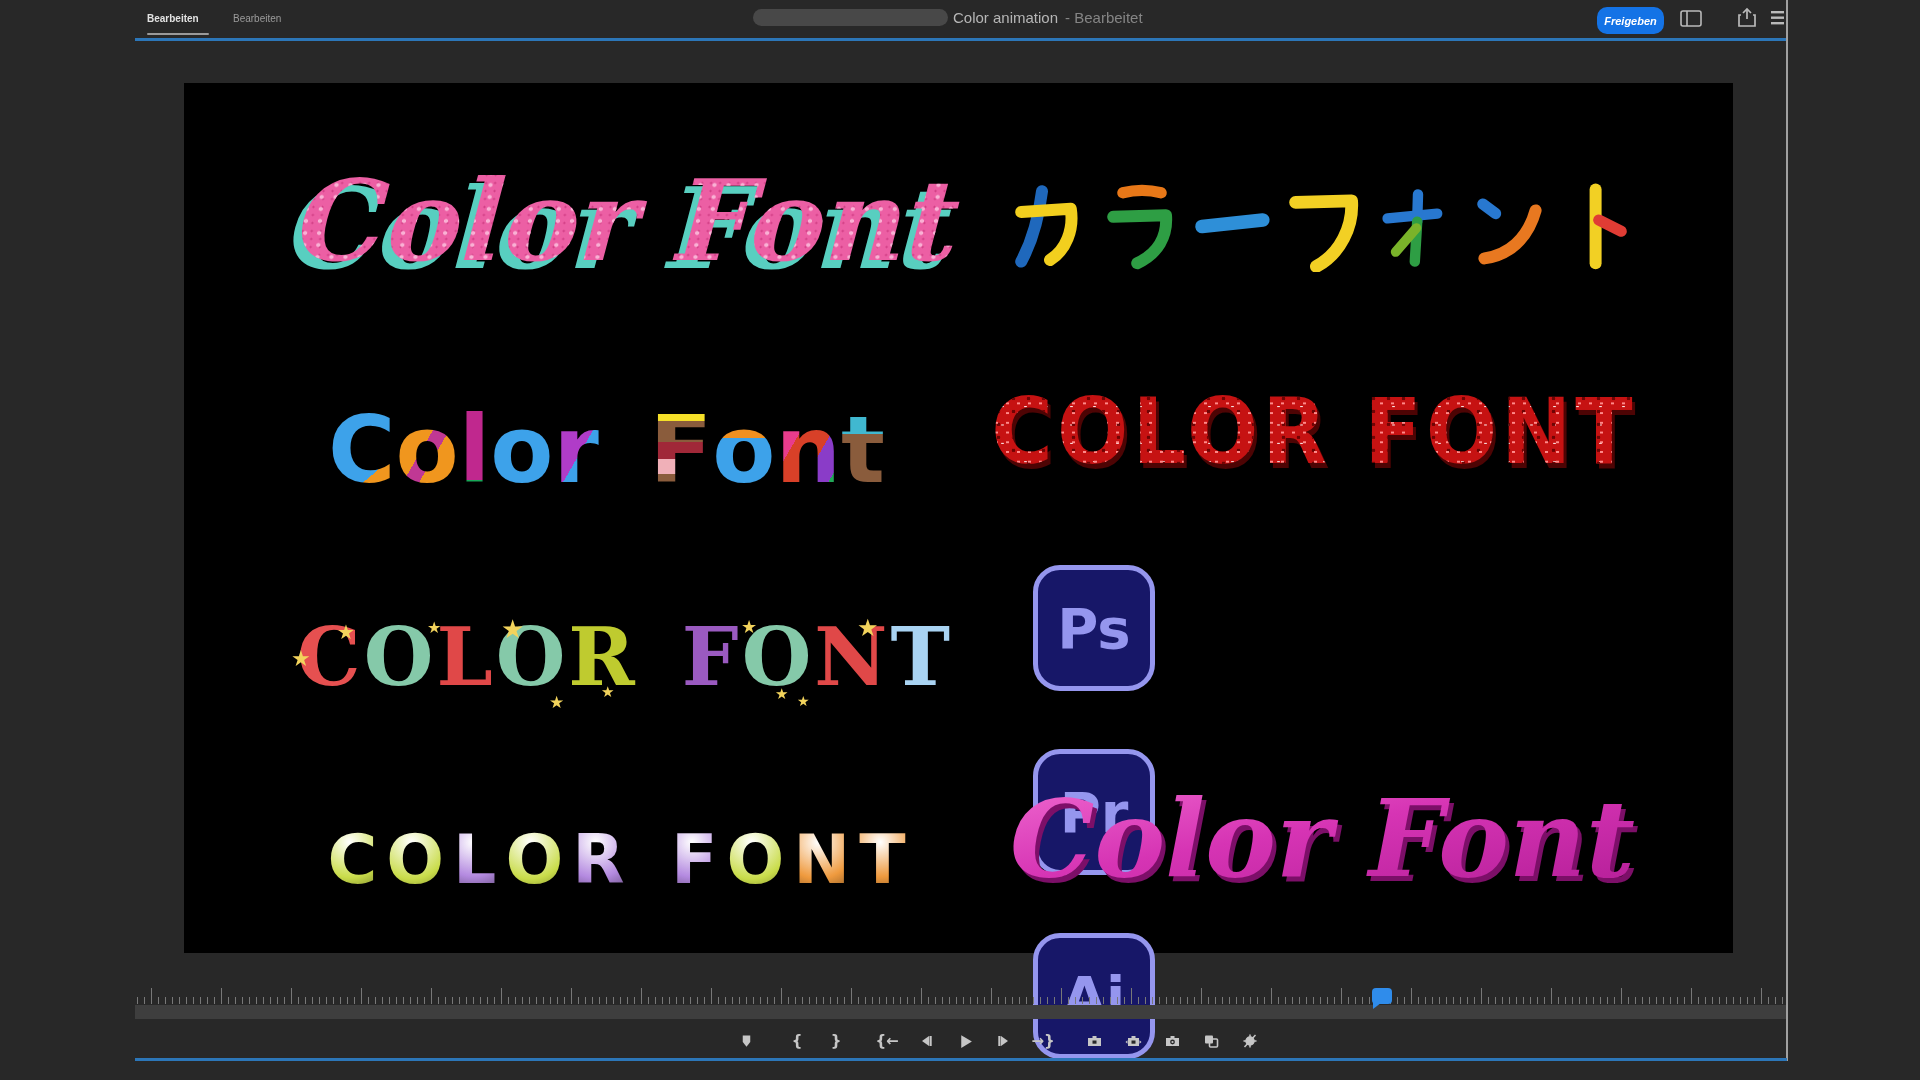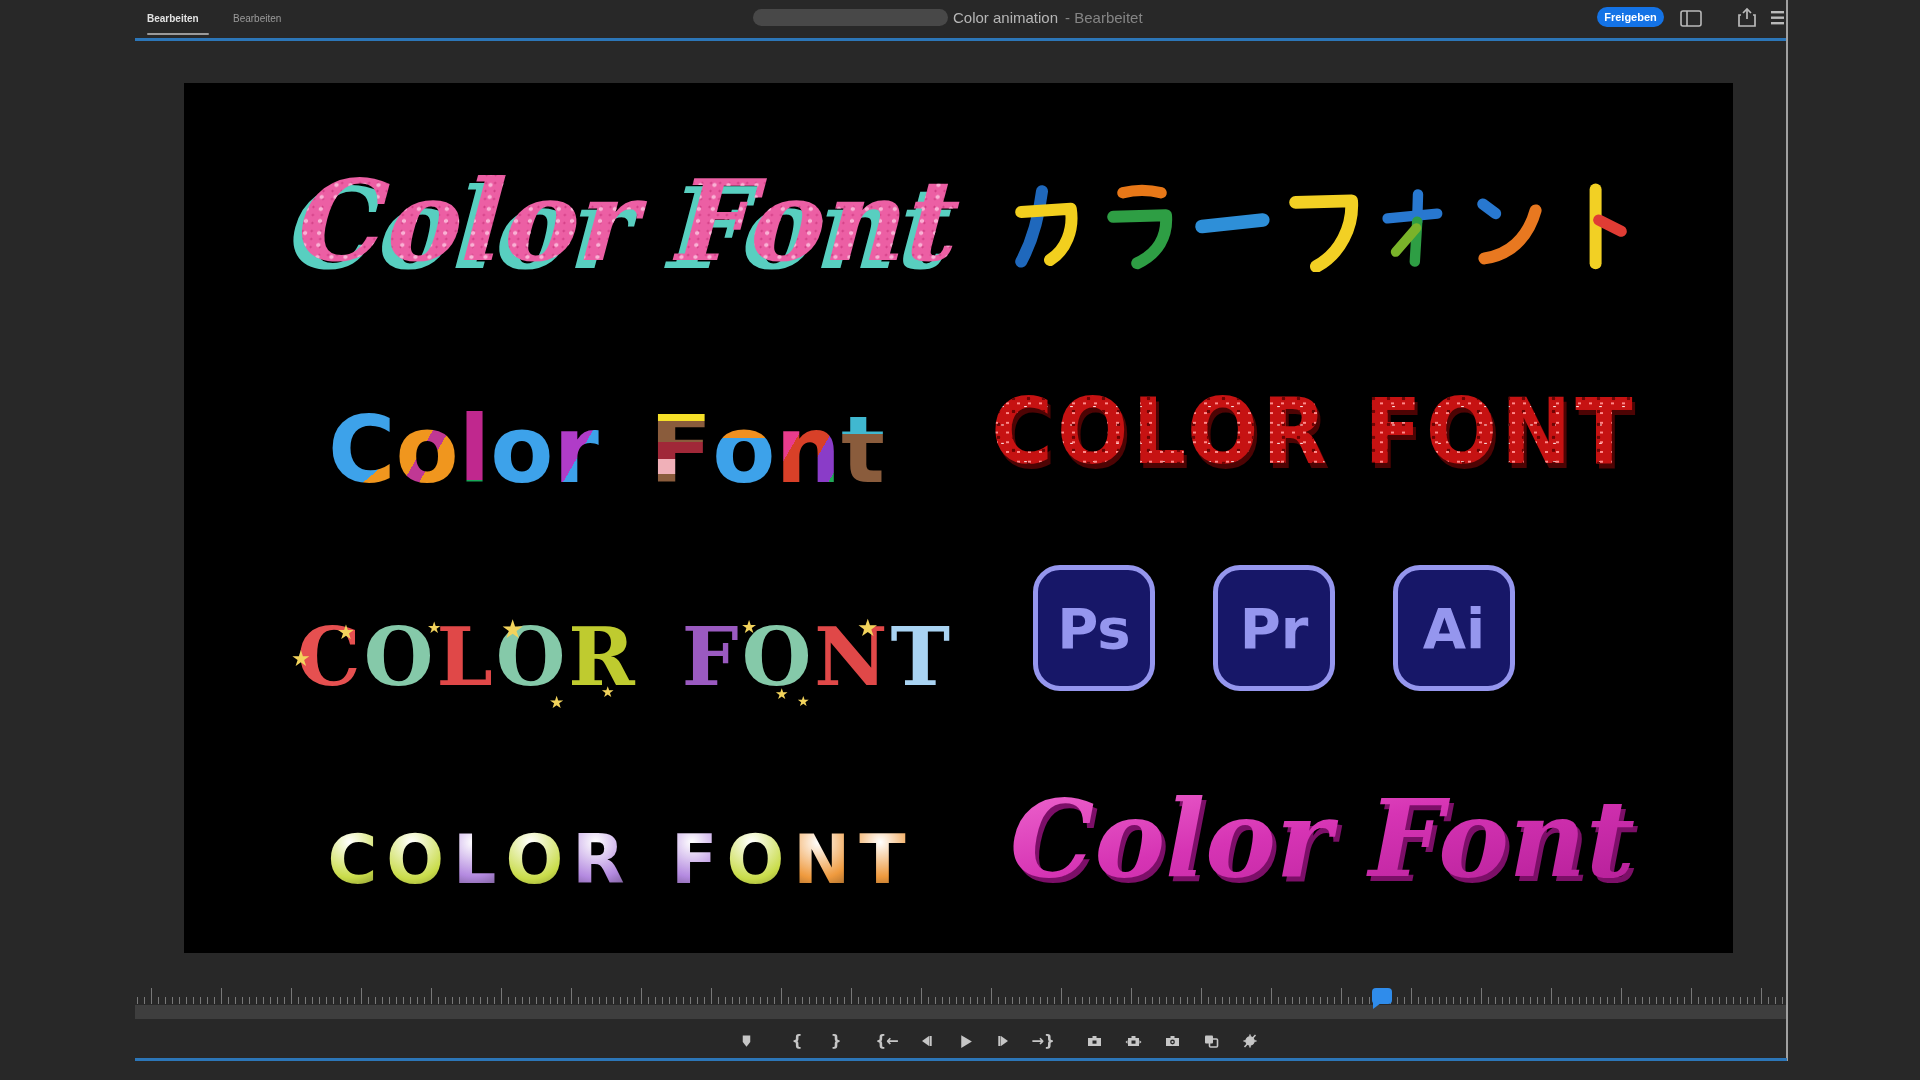--- a/index.html
+++ b/index.html
@@ -16,9 +16,9 @@
   .title-wrap{left:953px;top:9px;font-size:15px;display:flex;gap:7px;white-space:nowrap;}
   .title-main{color:#b6b6b6;}
   .title-mod{color:#858585;text-align:right;}
-  .share-btn{left:1597px;top:7px;width:67px;height:20px;border-radius:10px;
+  .share-btn{left:1597px;top:7px;width:67px;height:27px;border-radius:10px;
              background:var(--share_btn,#1473e6);color:#fff;font-size:11px;font-weight:bold;
-             display:flex;align-items:center;justify-content:center;}
+             display:flex;align-items:center;justify-content:center;font-style:italic;}
   .hicon{color:#b9b9b9;}
   .accent-line-top{left:135px;top:38px;width:1652px;height:3px;background:var(--accent_blue,#2c76b8);}
   .accent-line-bottom{left:135px;top:1058px;width:1652px;height:3px;background:var(--accent_blue,#2c76b8);}

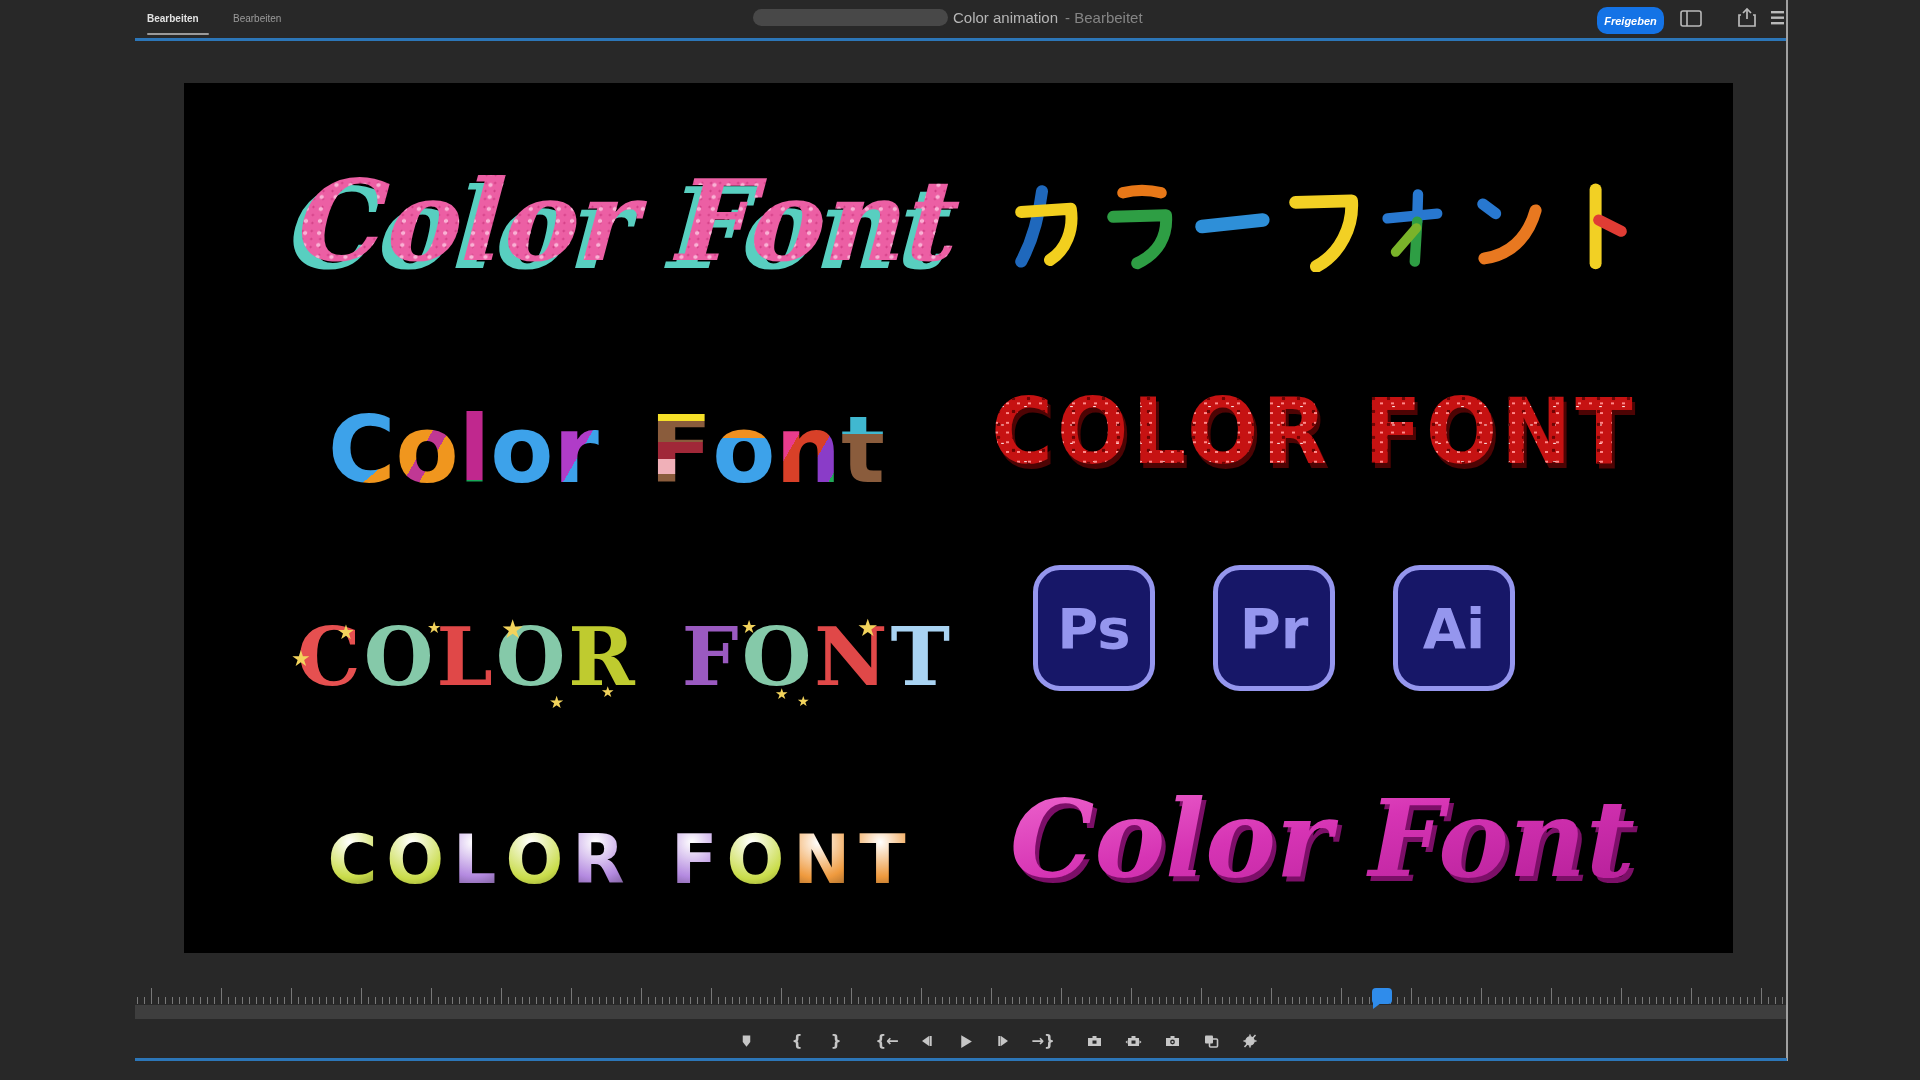--- a/index.html
+++ b/index.html
@@ -57,7 +57,7 @@
      text-shadow:0 6px 10px rgba(0,0,0,.0);}
   .star{position:absolute;color:#f2d35c;line-height:1;}
   
-  .badges{left:1033px;top:565px;display:flex;gap:58px;}
+  .badges{left:1033px;top:565px;display:flex;gap:58px;flex-direction:column;}
   .badge{width:122px;height:126px;border:5px solid #9596ee;border-radius:27px;background:#171768;
          display:flex;align-items:center;justify-content:center;box-sizing:border-box;
          color:#9596ee;font-size:56px;font-weight:bold;font-family:"DejaVu Sans",sans-serif;}

